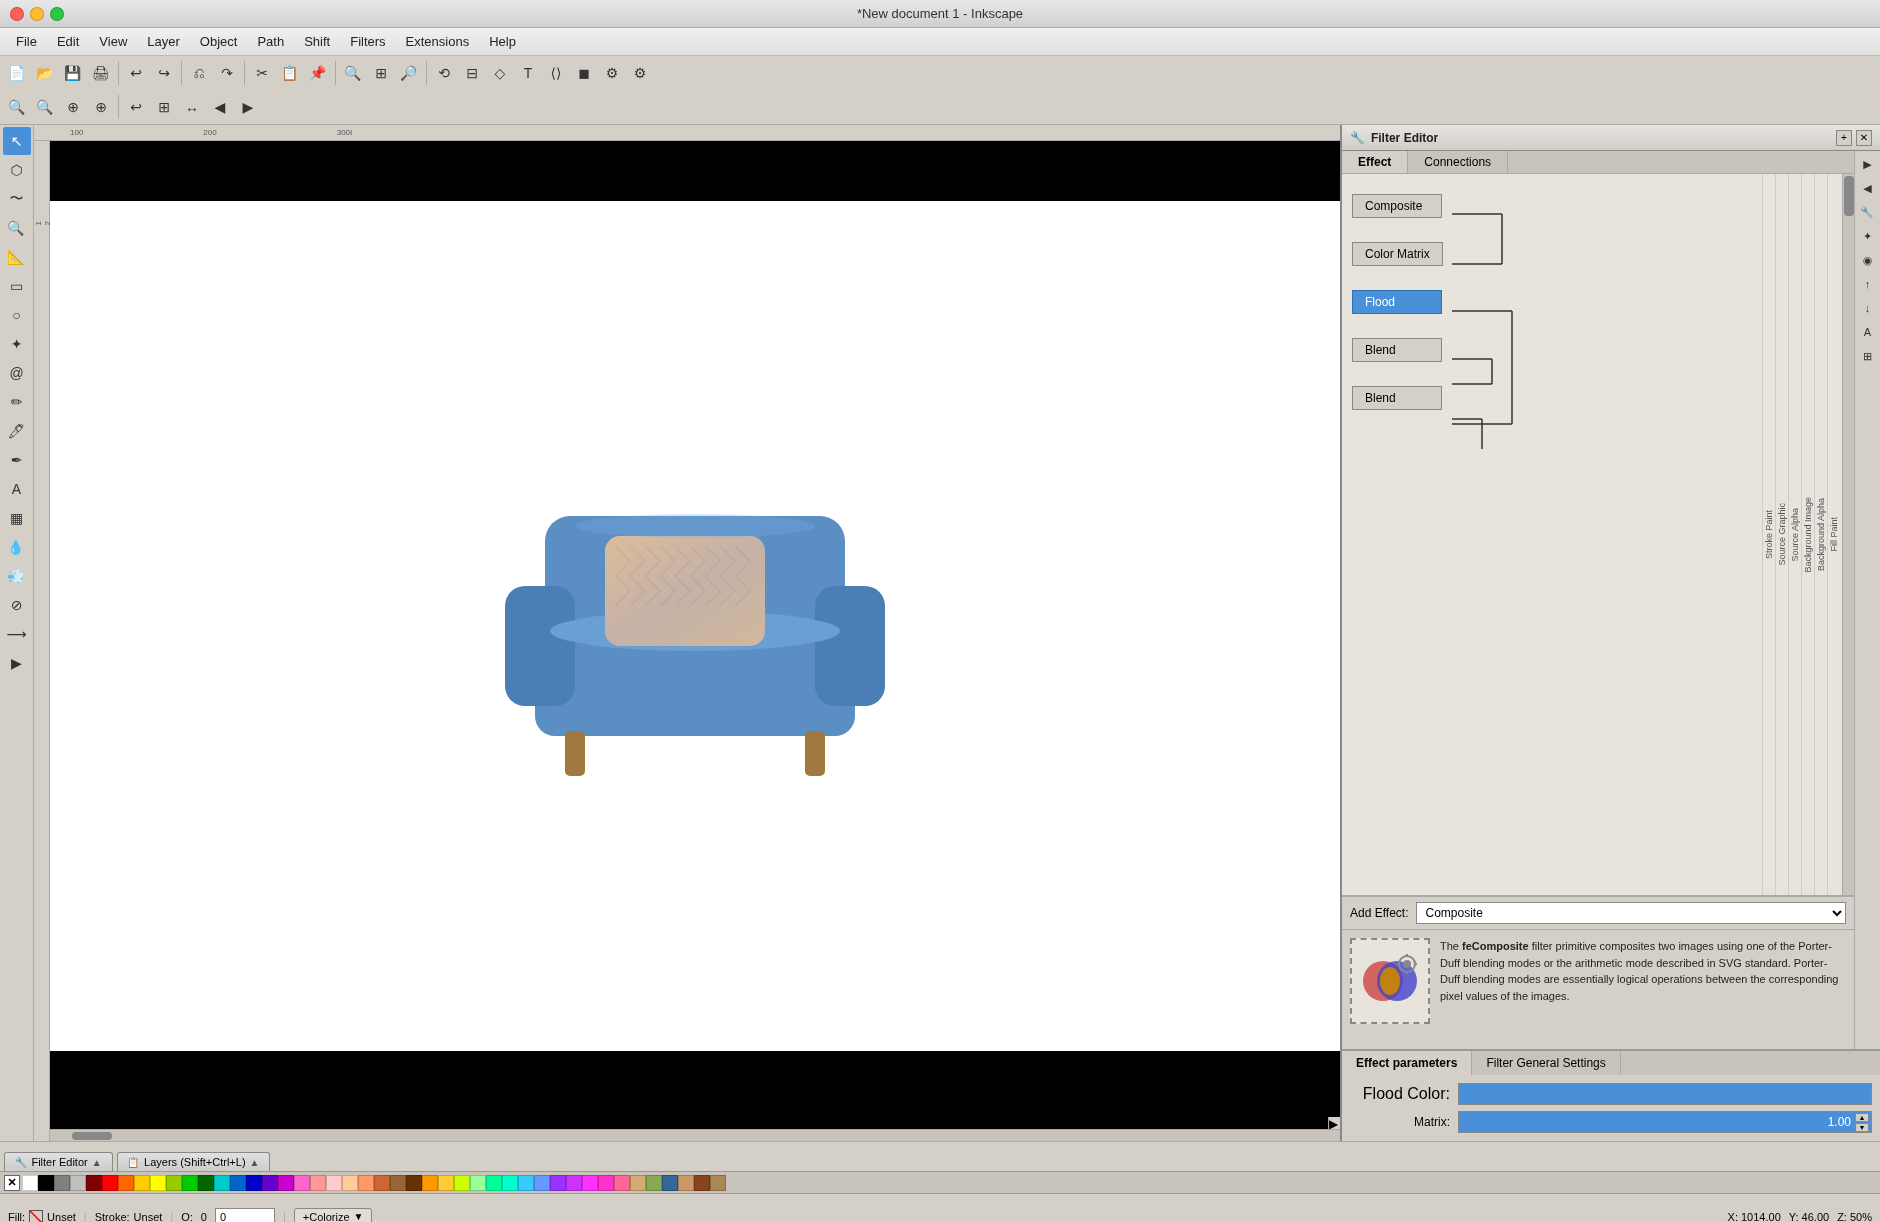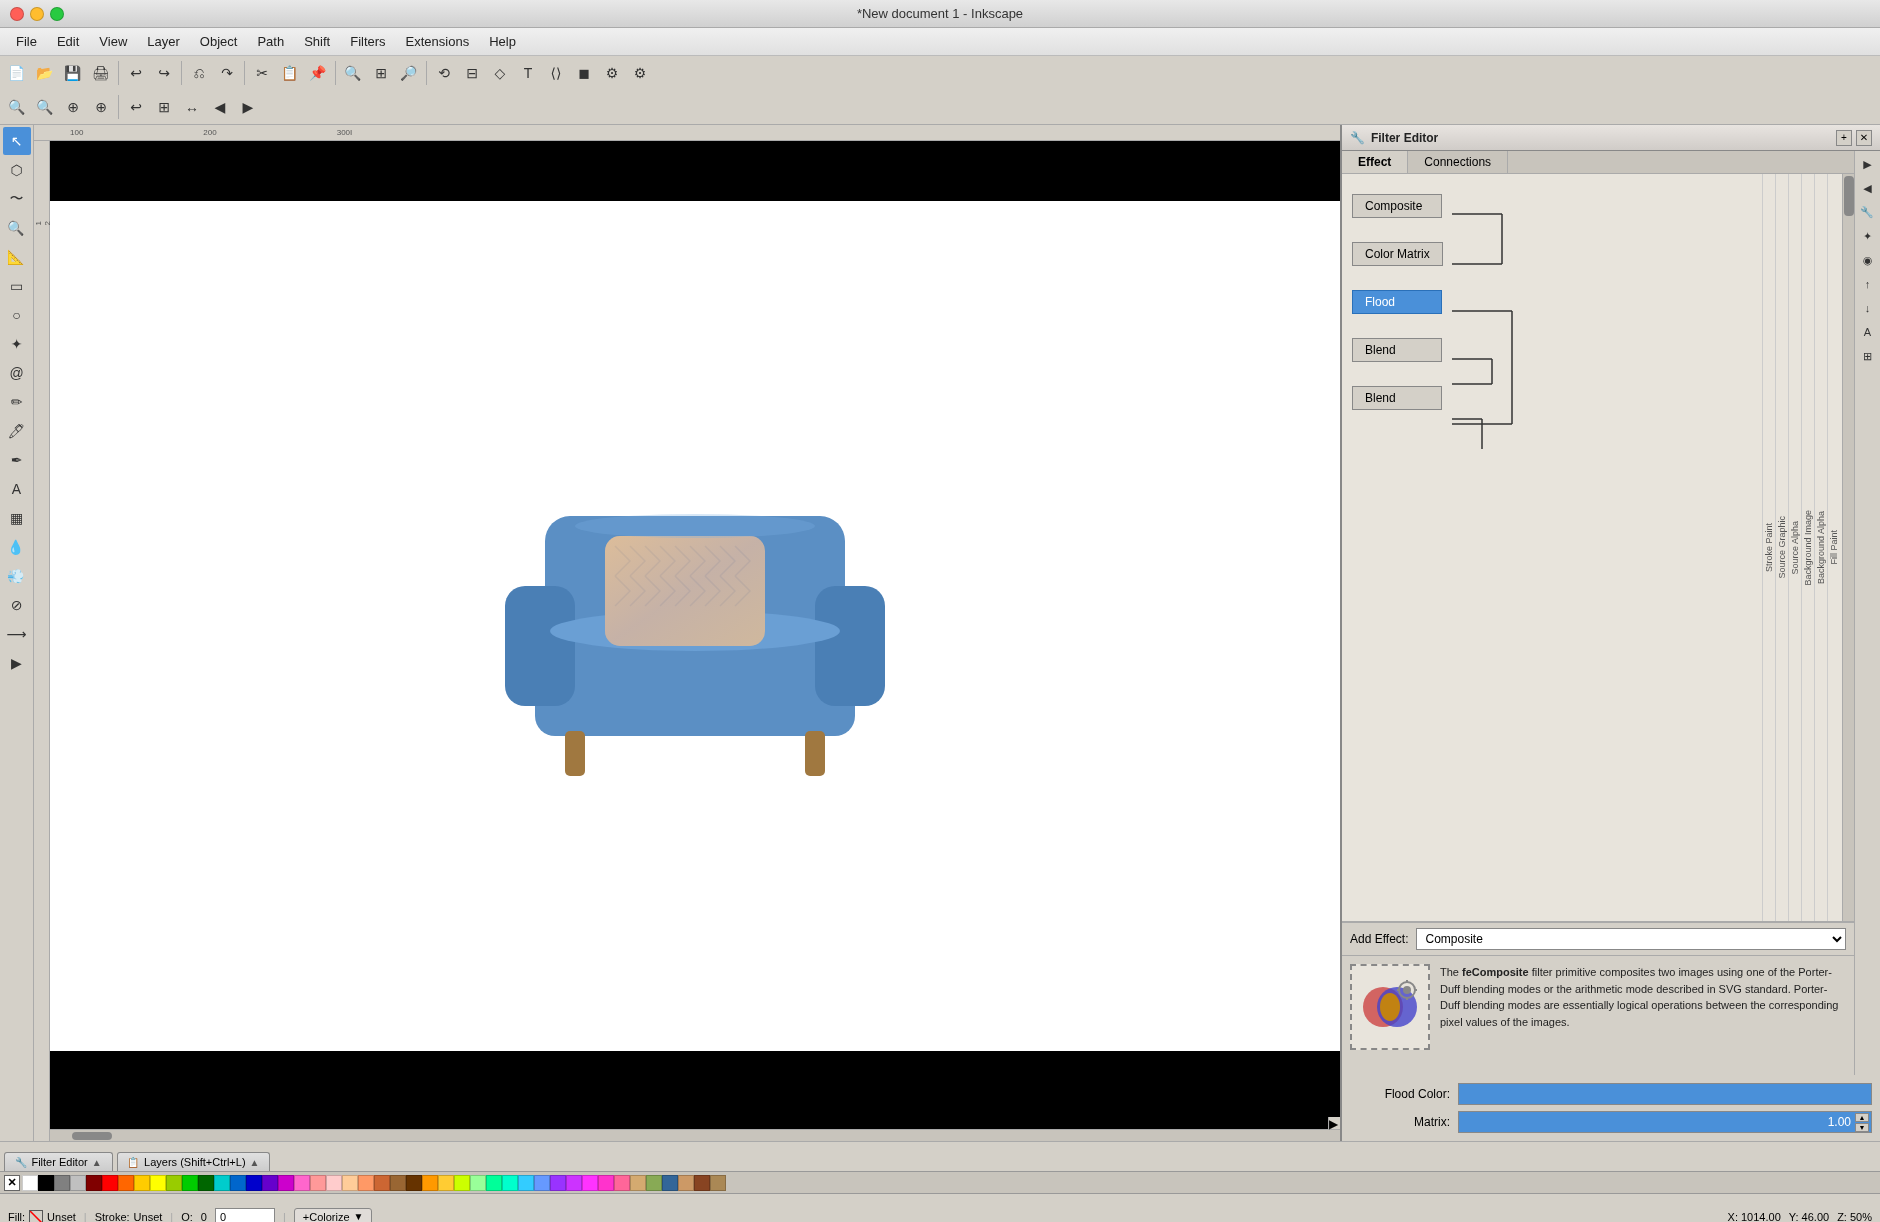--- a/index.html
+++ b/index.html
@@ -518,6 +518,10 @@
       </div>
     </div>
 
+    <div style="display: flex; background: #c8c4bc; border-top: 2px solid #999;">
+      <div style="padding: 5px 14px; font-size: 12px; cursor: pointer; border-right: 1px solid #aaa; background: #d4d0c8; font-weight: bold;">Effect parameters</div>
+      <div style="padding: 5px 14px; font-size: 12px; cursor: pointer; border-right: 1px solid #aaa;">Filter General Settings</div>
+    </div>
 
     <div style="background: #d4d0c8; padding: 8px; display: flex; flex-direction: column; gap: 6px;">
 

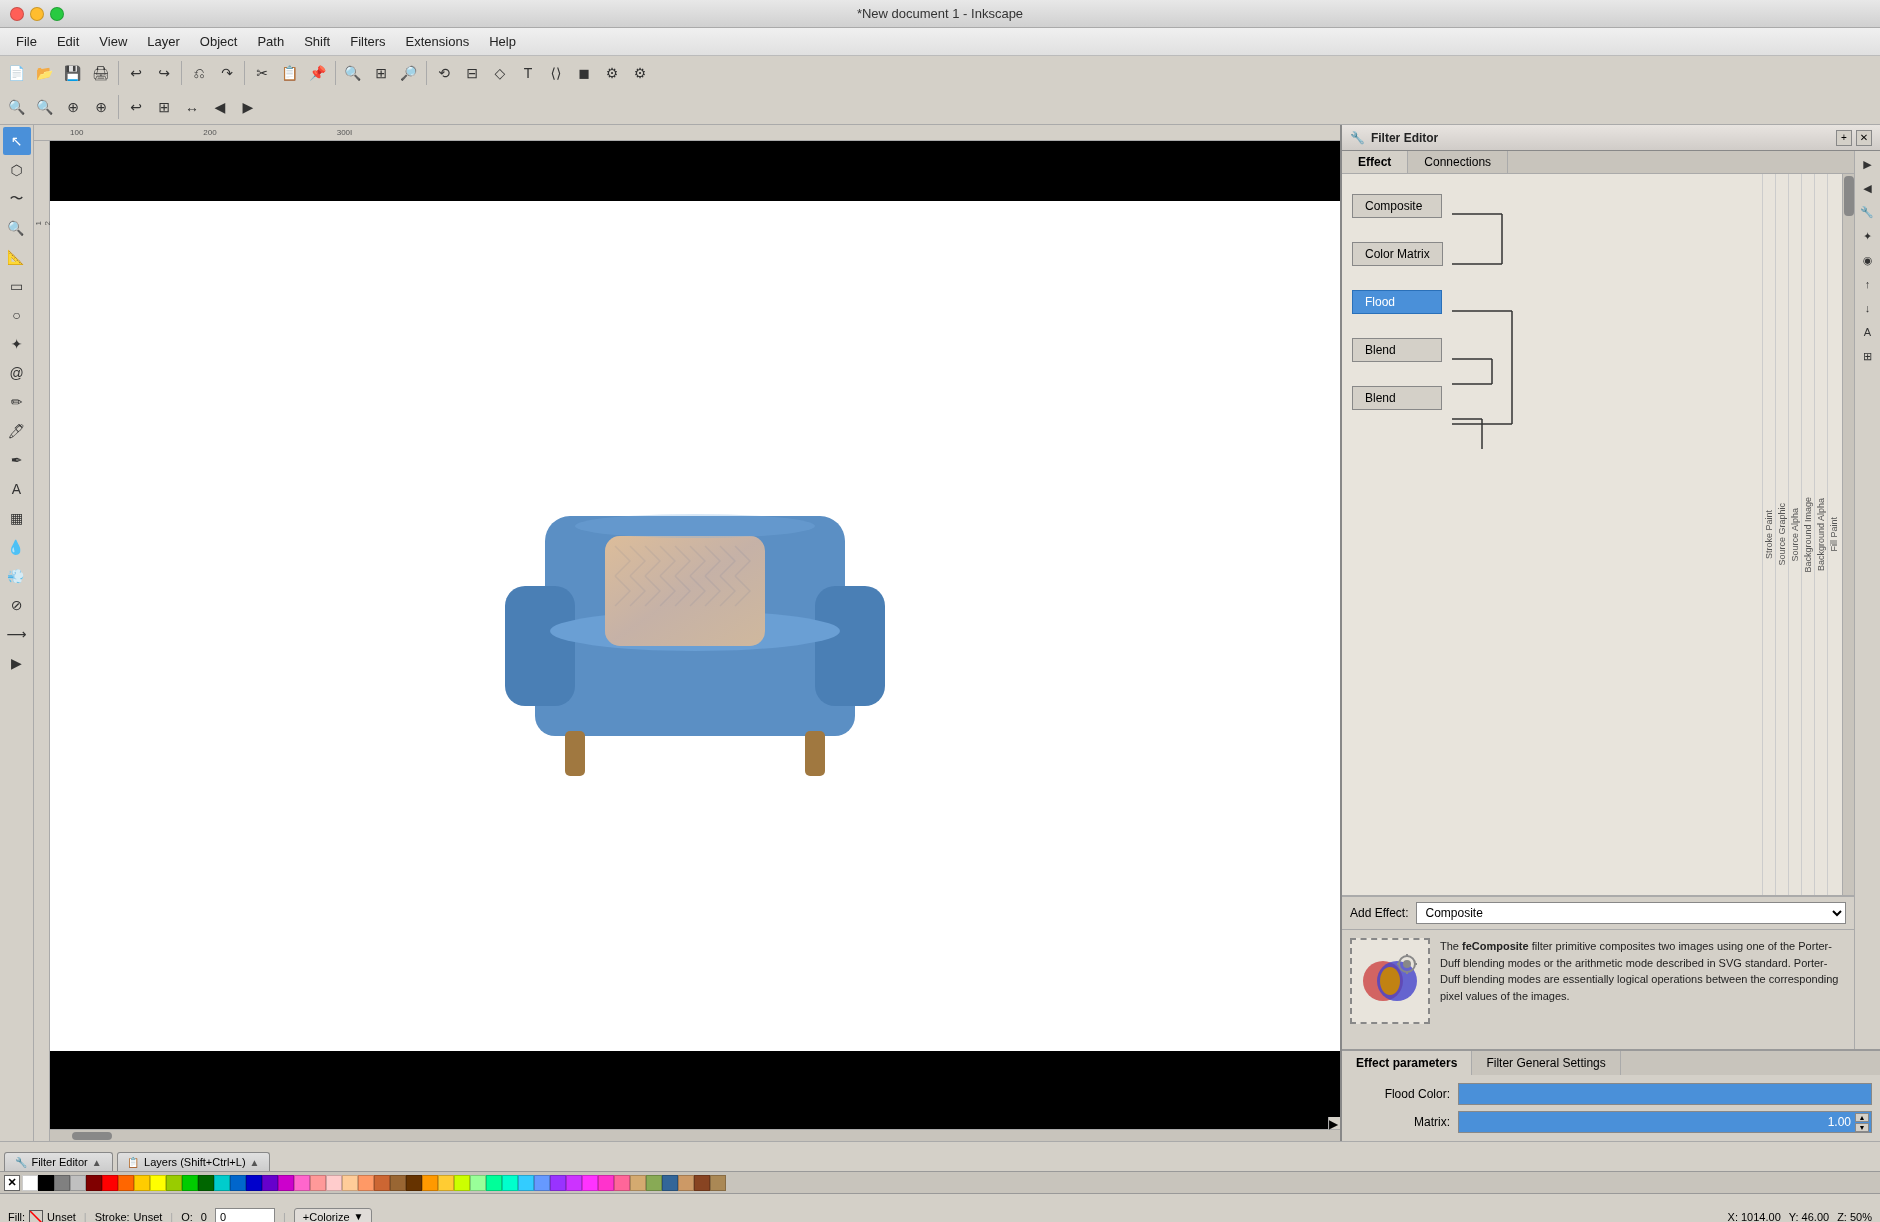--- a/index.html
+++ b/index.html
@@ -526,7 +526,7 @@
     <div style="background: #d4d0c8; padding: 8px; display: flex; flex-direction: column; gap: 6px;">
 
       <div style="display: flex; align-items: center; gap: 8px;">
-        <span style="width: 100px; font-size: 12px; text-align: right;">Flood Color:</span>
+        <span style="width: 100px; font-size: 16px; text-align: right;">Flood Color:</span>
         <div style="flex:1; height: 22px; background: #4a90d9; border: 1px solid #888;"></div>
       </div>
 

